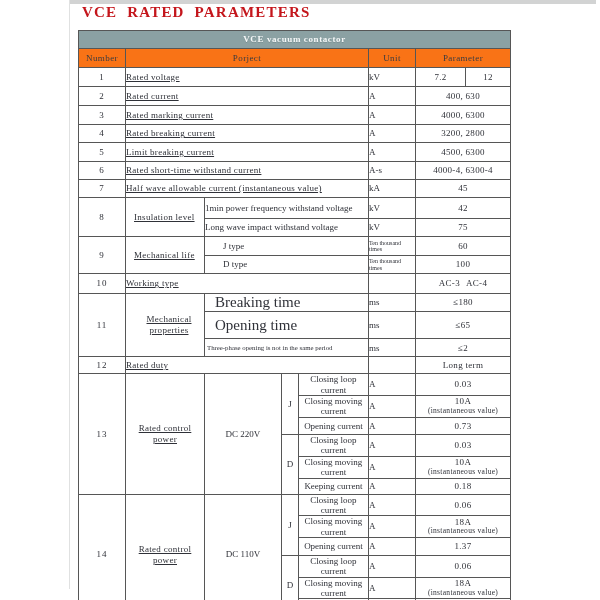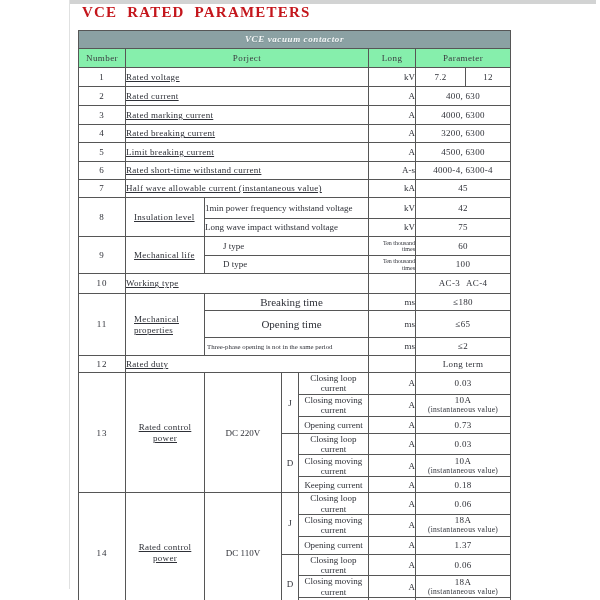--- a/index.html
+++ b/index.html
@@ -31,7 +31,6 @@
     background:#8ba1a3;color:#f6f8f8;text-align:center;
     font-weight:bold;font-size:12px;letter-spacing:0.6px;
     text-shadow:0 1px 0 #7a9093;
-    font-style:italic;
   }
   td.chead{background:#86efac;text-align:center;font-size:10px;color:#3a3b40;letter-spacing:0.4px;}
   td.num{text-align:center;letter-spacing:1px;}

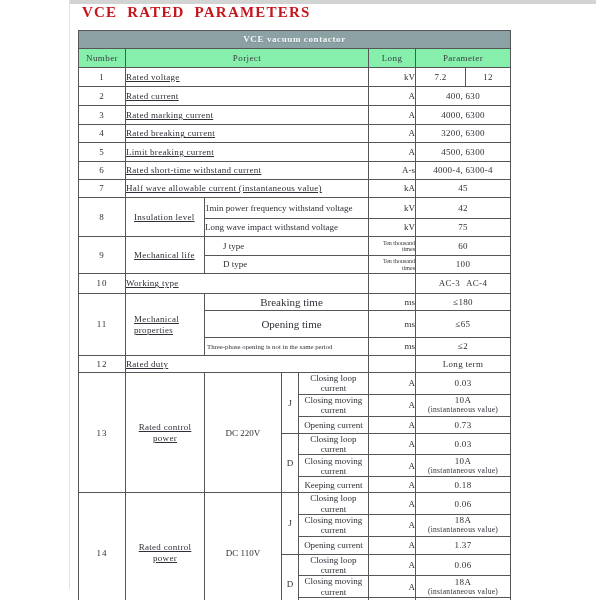--- a/index.html
+++ b/index.html
@@ -32,7 +32,7 @@
     font-weight:bold;font-size:12px;letter-spacing:0.6px;
     text-shadow:0 1px 0 #7a9093;
   }
-  td.chead{background:#86efac;text-align:center;font-size:10px;color:#3a3b40;letter-spacing:0.4px;}
+  td.chead{background:#f97316;text-align:center;font-size:10px;color:#3a3b40;letter-spacing:0.4px;}
   td.num{text-align:center;letter-spacing:1px;}
   td.lbl{text-align:left;padding-left:13px;letter-spacing:0.3px;text-decoration:underline;}
   td.sublbl{text-align:left;padding-left:4px;font-size:7px;}

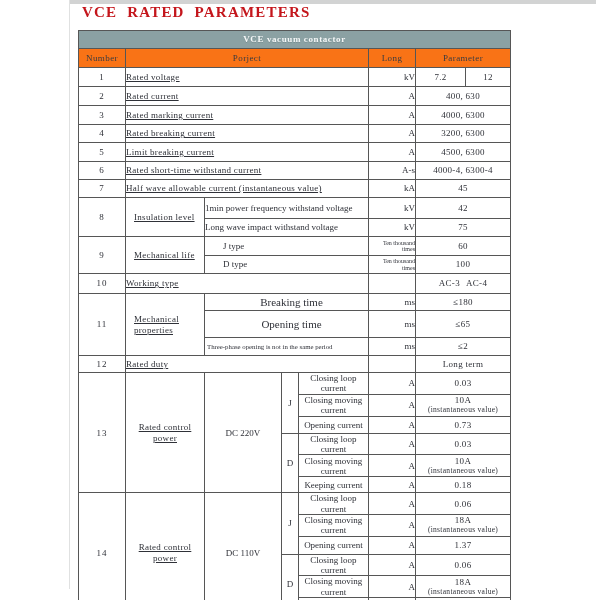--- a/index.html
+++ b/index.html
@@ -75,7 +75,7 @@
     <tr style="height:19px">
       <td class="chead">Number</td>
       <td class="chead" colspan="4">Porject</td>
-      <td class="chead">Long</td>
+      <td class="chead">Unit</td>
       <td class="chead" colspan="2">Parameter</td>
     </tr>
 

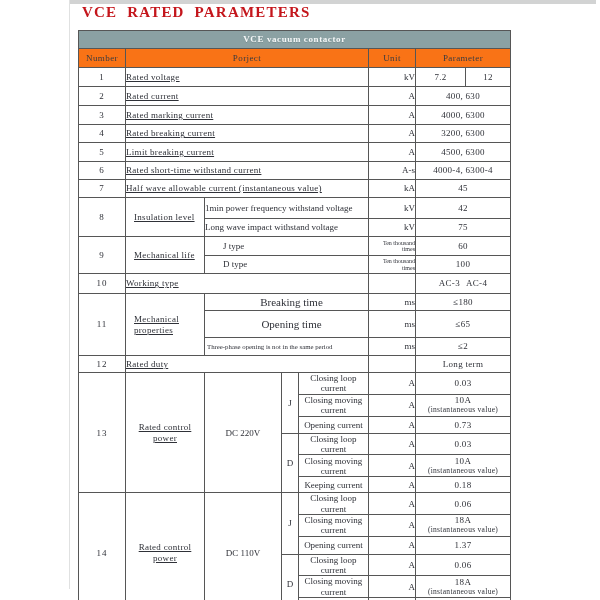--- a/index.html
+++ b/index.html
@@ -41,7 +41,7 @@
   td.sublbl.long{font-size:6.8px;padding-left:2px;}
   td.jd{text-align:center;font-size:8px;}
   td.tiny{text-align:center;font-size:6px;line-height:1.05;padding:0 1px;}
-  td.unit{text-align:right;}
+  td.unit{text-align:left;}
   td.unit.small{font-size:6px;line-height:1.05;}
   td.pv{text-align:center;letter-spacing:0.3px;}
   td.volt{text-align:center;}

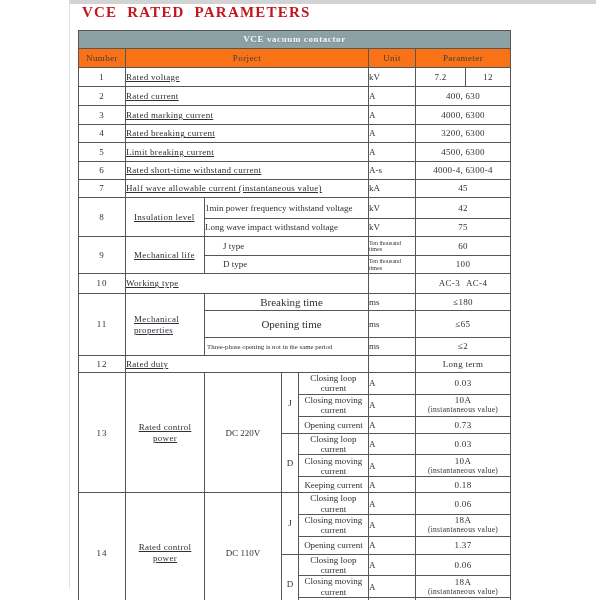--- a/index.html
+++ b/index.html
@@ -102,7 +102,7 @@
       <td class="num">4</td>
       <td class="lbl" colspan="4">Rated breaking current</td>
       <td class="unit">A</td>
-      <td class="pv" colspan="2">3200, 6300</td>
+      <td class="pv" colspan="2">3200, 2800</td>
     </tr>
     <tr style="height:19px">
       <td class="num">5</td>

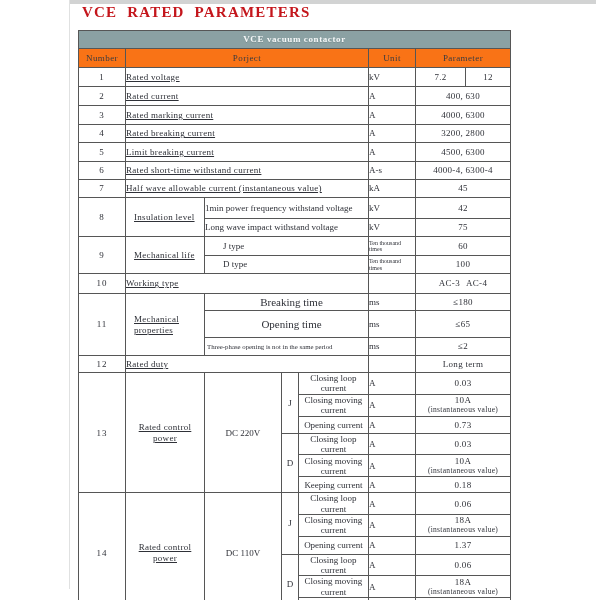--- a/index.html
+++ b/index.html
@@ -36,7 +36,7 @@
   td.num{text-align:center;letter-spacing:1px;}
   td.lbl{text-align:left;padding-left:13px;letter-spacing:0.3px;text-decoration:underline;}
   td.sublbl{text-align:left;padding-left:4px;font-size:7px;}
-  td.sublbl.big{font-size:11px;padding-left:10px;text-align:center;}
+  td.sublbl.big{font-size:15px;padding-left:10px;}
   td.sublbl.type{font-size:9px;padding-left:18px;}
   td.sublbl.long{font-size:6.8px;padding-left:2px;}
   td.jd{text-align:center;font-size:8px;}

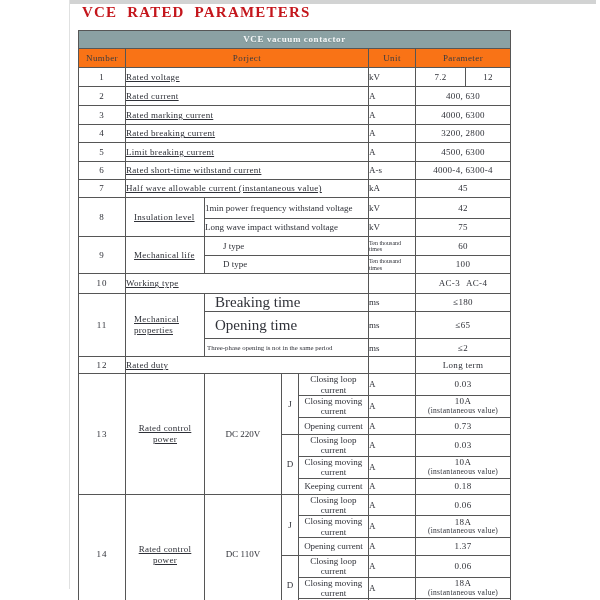--- a/index.html
+++ b/index.html
@@ -45,7 +45,7 @@
   td.unit.small{font-size:6px;line-height:1.05;}
   td.pv{text-align:center;letter-spacing:0.3px;}
   td.volt{text-align:center;}
-  td.lbl.two{line-height:1.2;}
+  td.lbl.two{line-height:1.2;text-align:center;}
   .pline{display:block;line-height:1.1;text-align:center;}
   .p2{font-size:7.5px;}
 </style>

